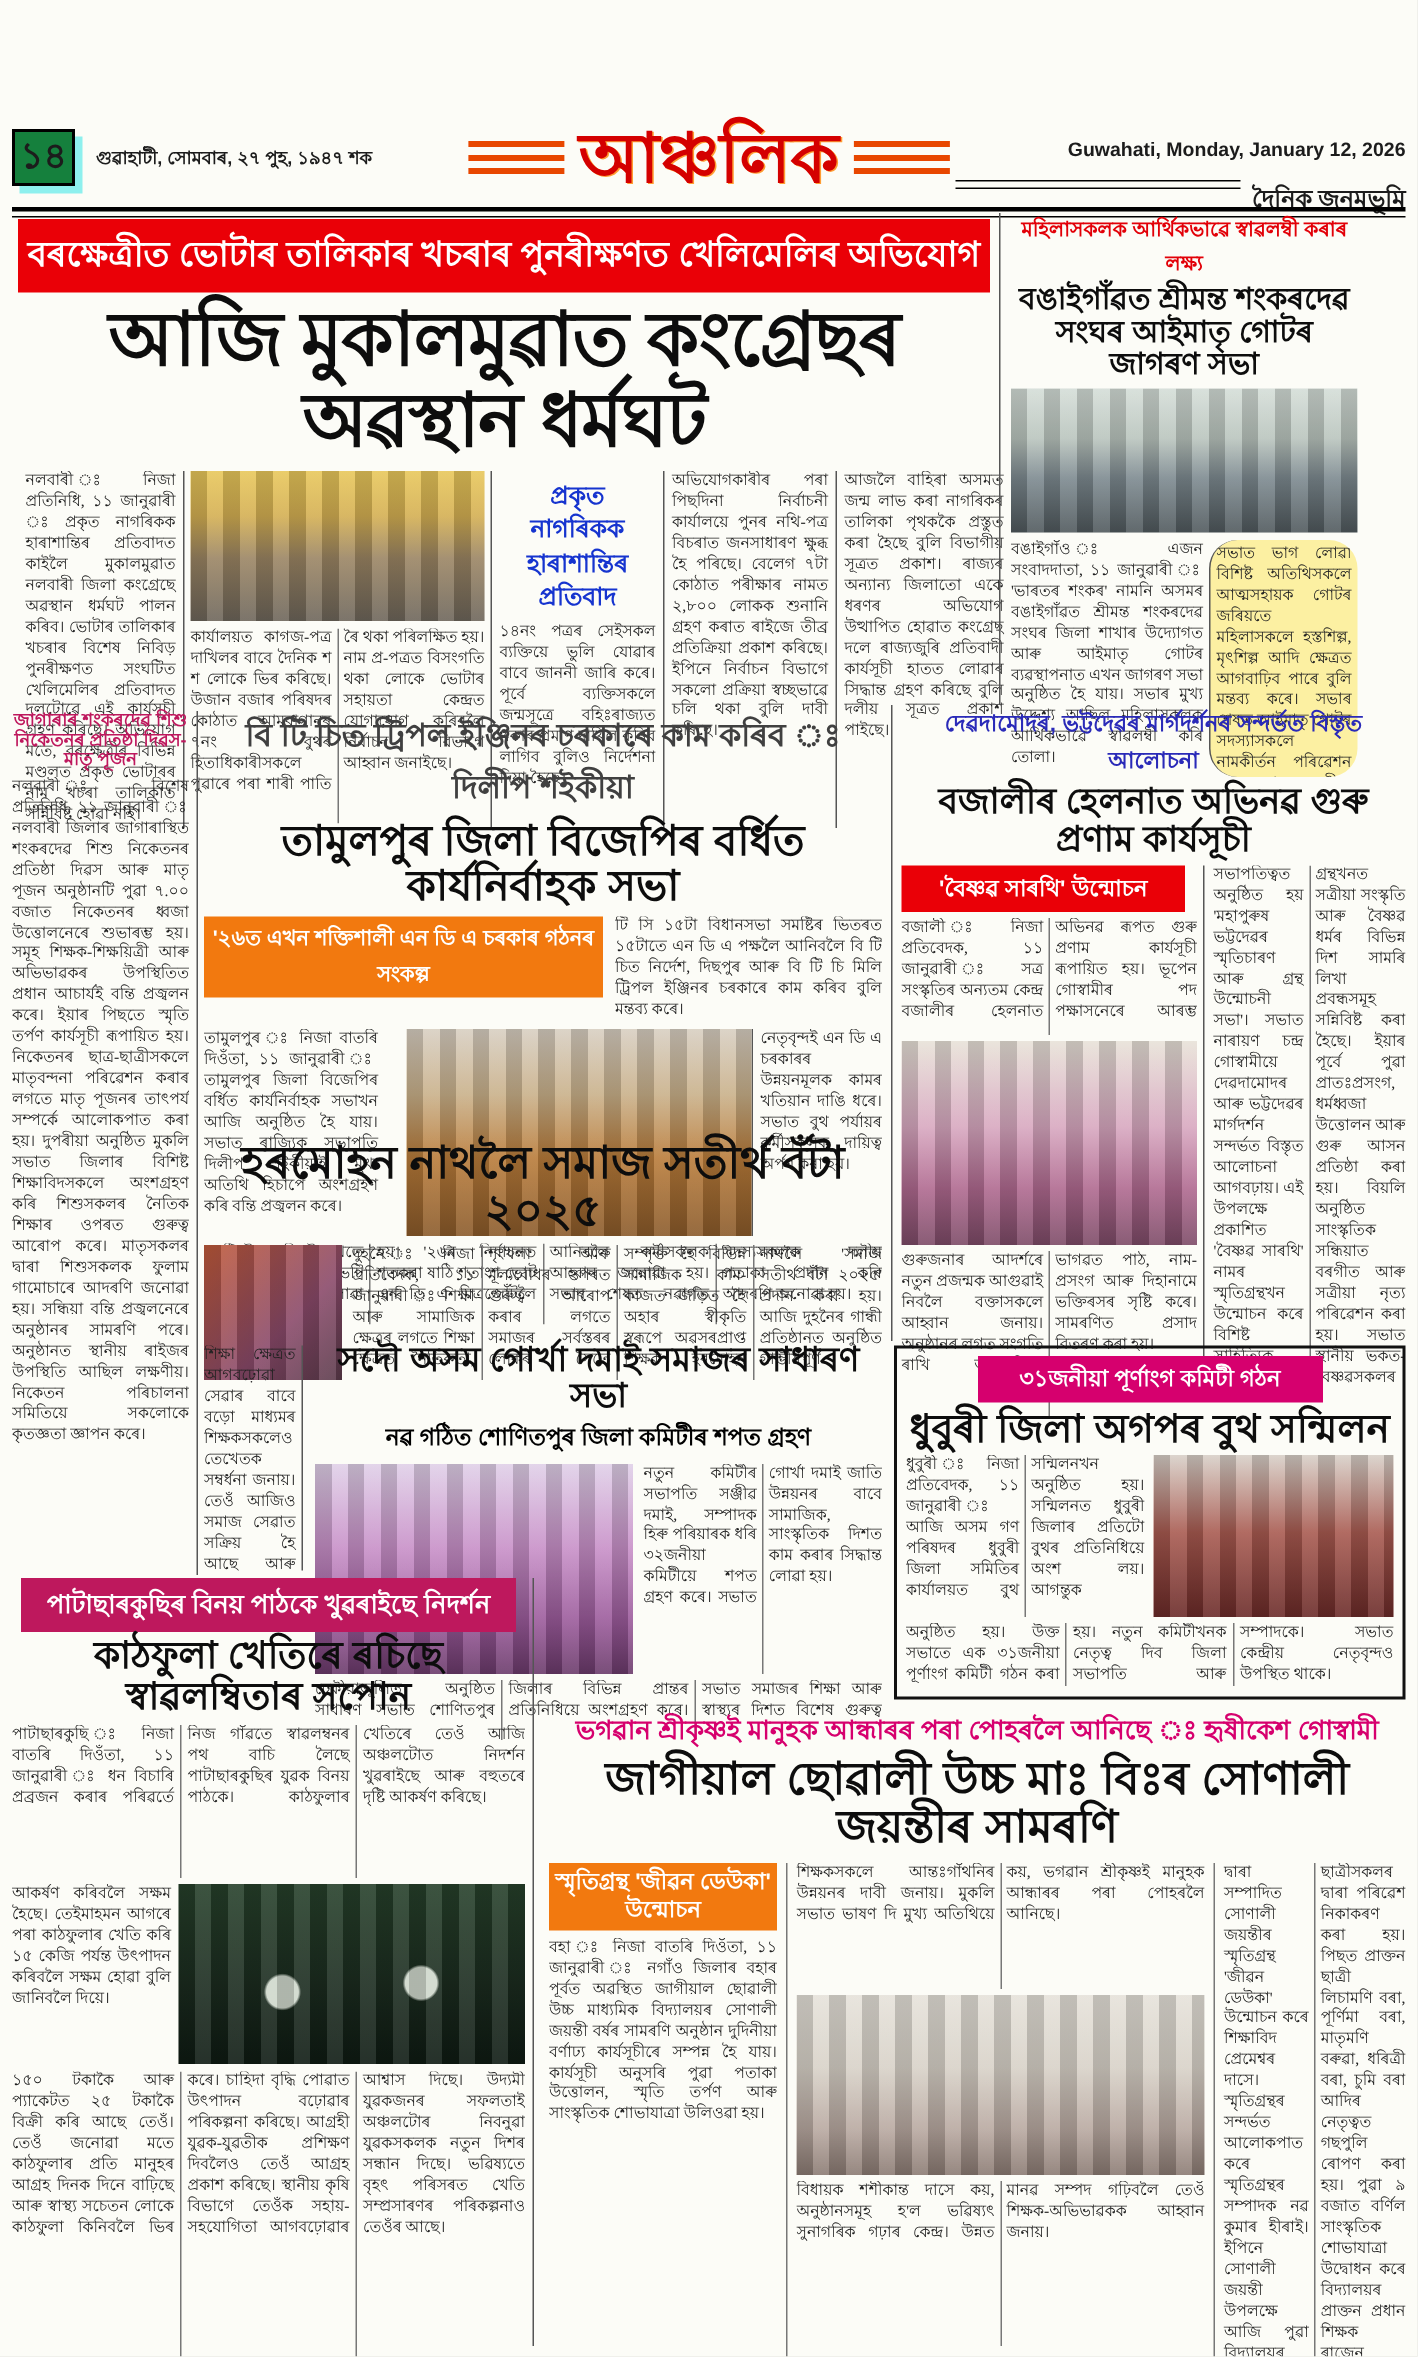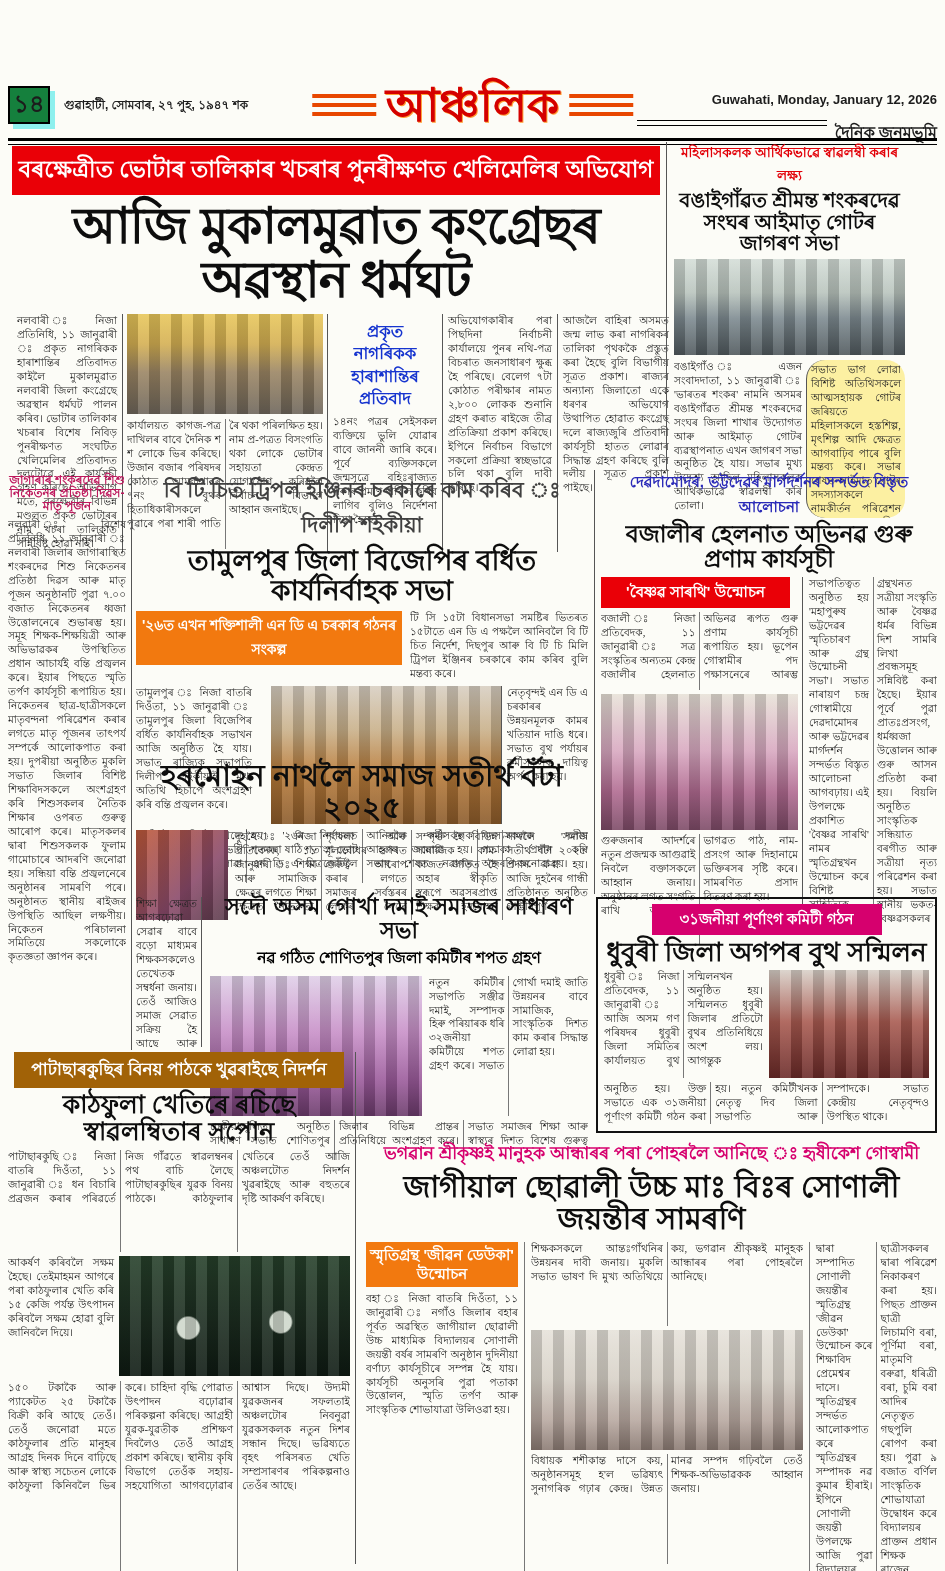--- a/index.html
+++ b/index.html
@@ -95,7 +95,7 @@
   .dhu-txt{flex:1;column-count:2;column-gap:8px;column-rule:1px solid #777;margin-right:6px;}
   .dhu-bot{margin-top:4px;height:42px;column-count:3;column-gap:9px;column-rule:1px solid #777;}
   
-  .kat-kick{background:#a16207;color:#fff;font-size:17px;padding:4px 4px;margin:0 6px;}
+  .kat-kick{background:#be185d;color:#fff;font-size:17px;padding:4px 4px;margin:0 6px;}
   .kat-hl{font-size:25px;margin-top:3px;}
   .kat-top{column-count:3;column-gap:9px;column-rule:1px solid #777;margin-top:5px;height:102px;}
   .kat-mid{display:flex;margin-top:4px;height:120px;}

